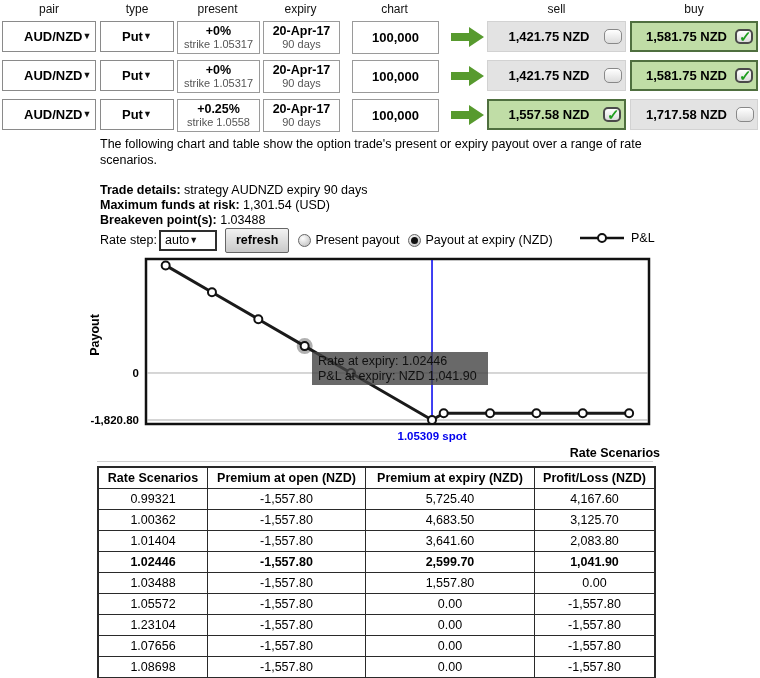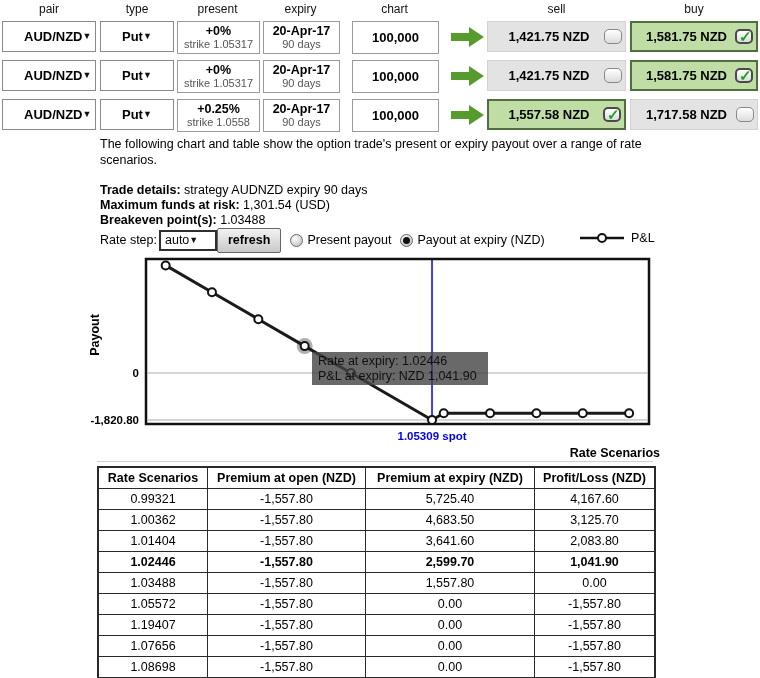--- a/index.html
+++ b/index.html
@@ -36,7 +36,7 @@
   .pips-select{display:inline-flex;align-items:center;
     width:58px;height:21px;border:2px solid #2e2e2e;background:#fff;box-sizing:border-box;
     padding:0 4px;margin-left:2px;font-size:12.5px;}
-  .refresh-btn{height:23px;margin-left:0;padding:0 10px;border:1px solid #666;border-radius:2px;
+  .refresh-btn{height:23px;margin-left:8px;padding:0 10px;border:1px solid #666;border-radius:2px;
     background:linear-gradient(#f2f2f2,#c9c9c9);font-weight:bold;font-size:12.5px;
     display:inline-flex;align-items:center;}
   .radio-group{display:inline-flex;align-items:center;margin-left:9px;}

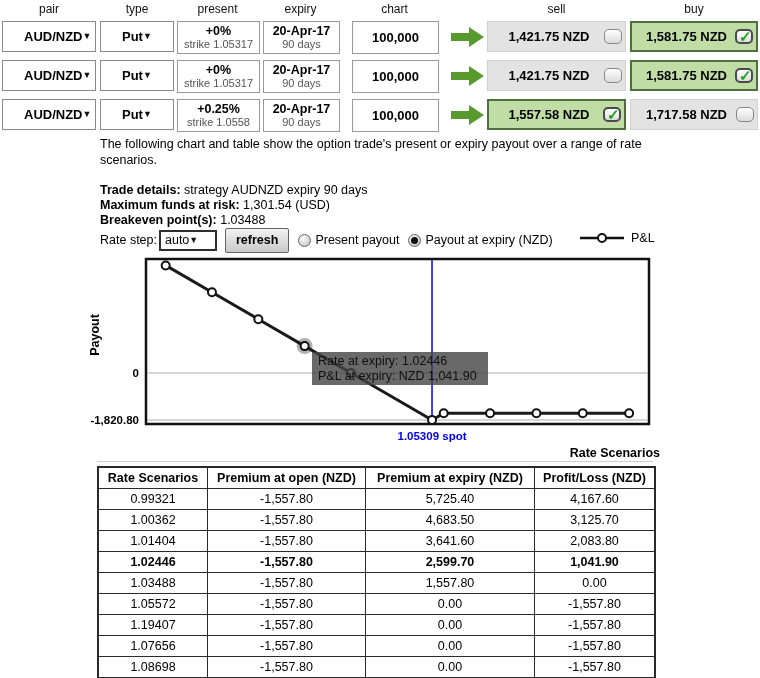--- a/index.html
+++ b/index.html
@@ -293,7 +293,7 @@
         <td>-1,557.80</td>
       </tr>
       <tr>
-        <td>1.19407</td>
+        <td>1.23104</td>
         <td>-1,557.80</td>
         <td>0.00</td>
         <td>-1,557.80</td>

